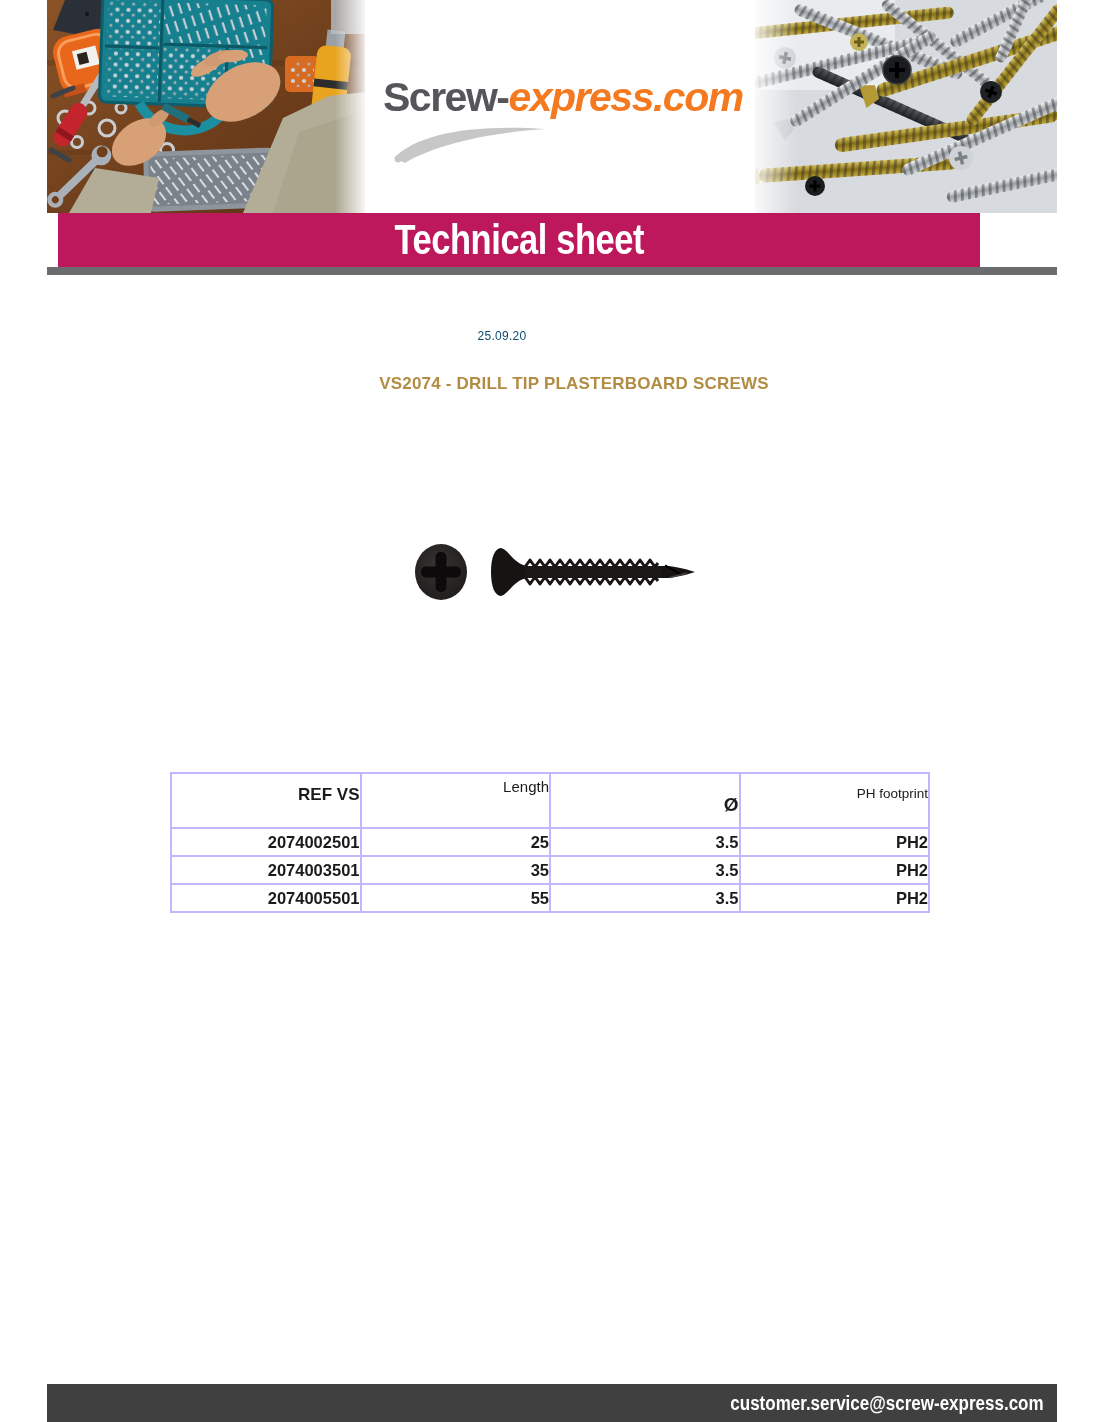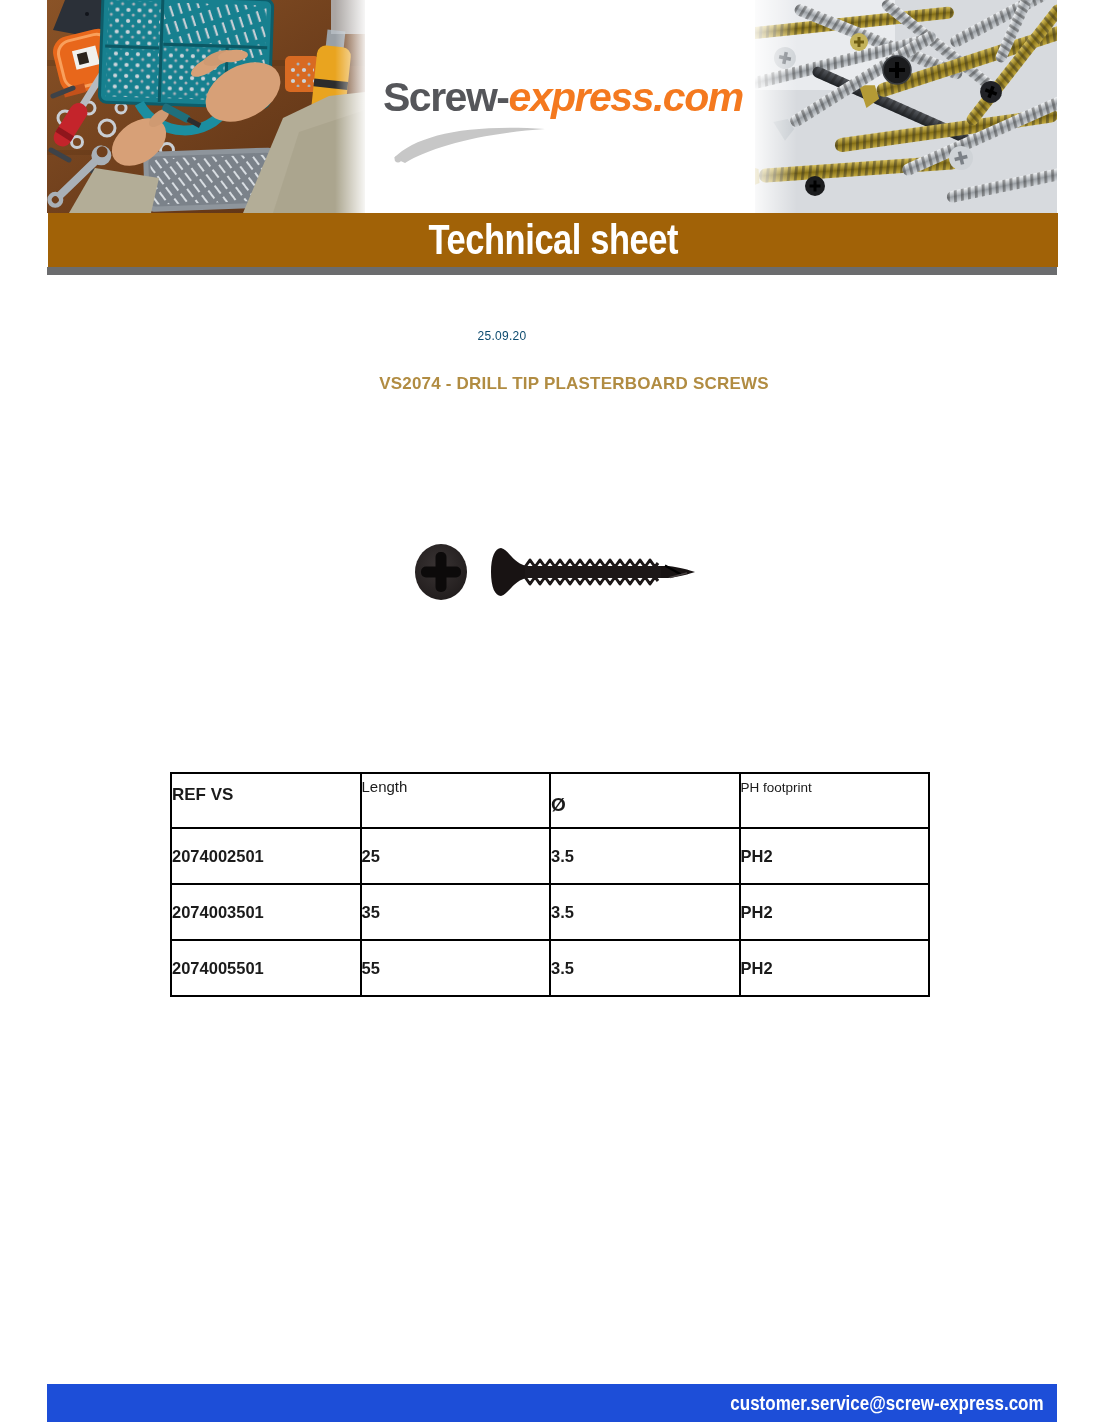--- a/index.html
+++ b/index.html
@@ -20,8 +20,8 @@
   .logo-text .lg2 { color:#f4791f; font-style:italic; }
   .logo-swoosh { position:absolute; left:22px; top:120px; width:162px; height:44px; }
 
-  .banner { position:absolute; left:48px; top:213px; width:1010px; height:54px;
-            background:#a16207; display:flex; align-items:center; justify-content:center; }
+  .banner { position:absolute; left:58px; top:213px; width:922px; height:54px;
+            background:#be185d; display:flex; align-items:center; justify-content:center; }
   .banner span { display:inline-block; color:#ffffff; font-size:42px; font-weight:700;
                  transform:scaleX(0.82); letter-spacing:-0.5px; }
   .gray-bar { position:absolute; left:47px; top:267px; width:1010px; height:8px; background:#6b6c6e; }

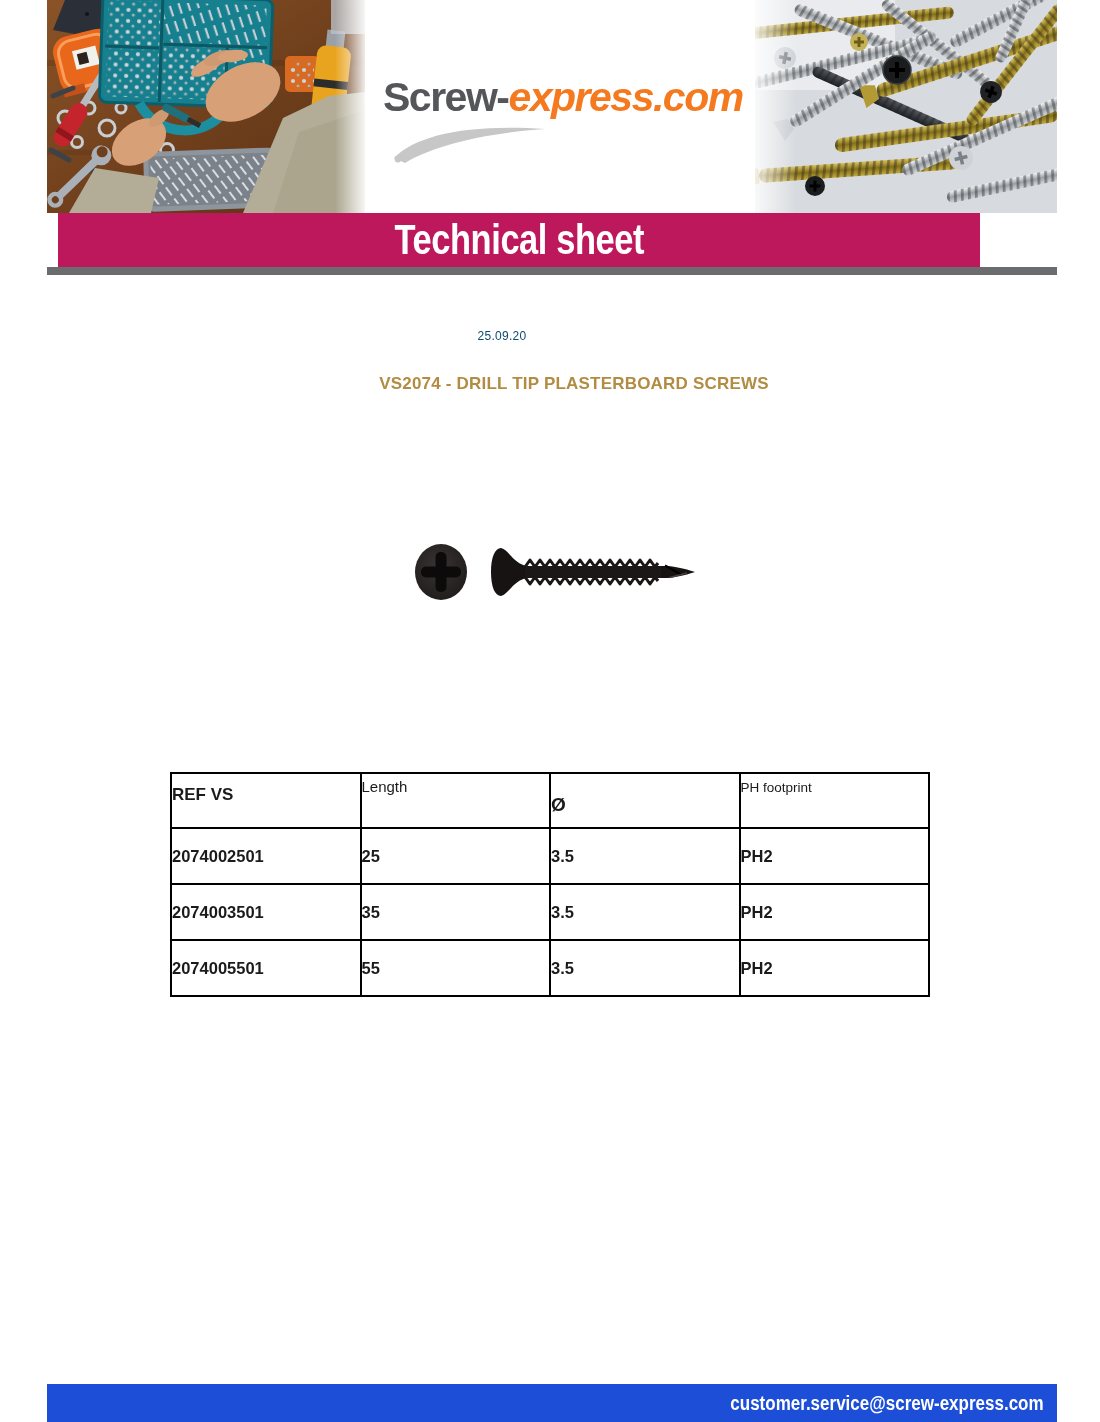--- a/index.html
+++ b/index.html
@@ -38,7 +38,7 @@
   
   table.spec { position:absolute; left:170px; top:772px; width:760px;
                border-collapse:collapse; table-layout:fixed; }
-  table.spec th, table.spec td { border:2px solid #000000; text-align:left; color:#1b1b1b; }
+  table.spec th, table.spec td { border:2px solid #c4b5fd; text-align:right; color:#1b1b1b; }
   table.spec th { height:55px; vertical-align:top; }
   table.spec td { height:56px; vertical-align:middle; font-weight:700; font-size:16.5px; }
   th.c0 { font-size:17px; font-weight:700; padding-top:11px; }

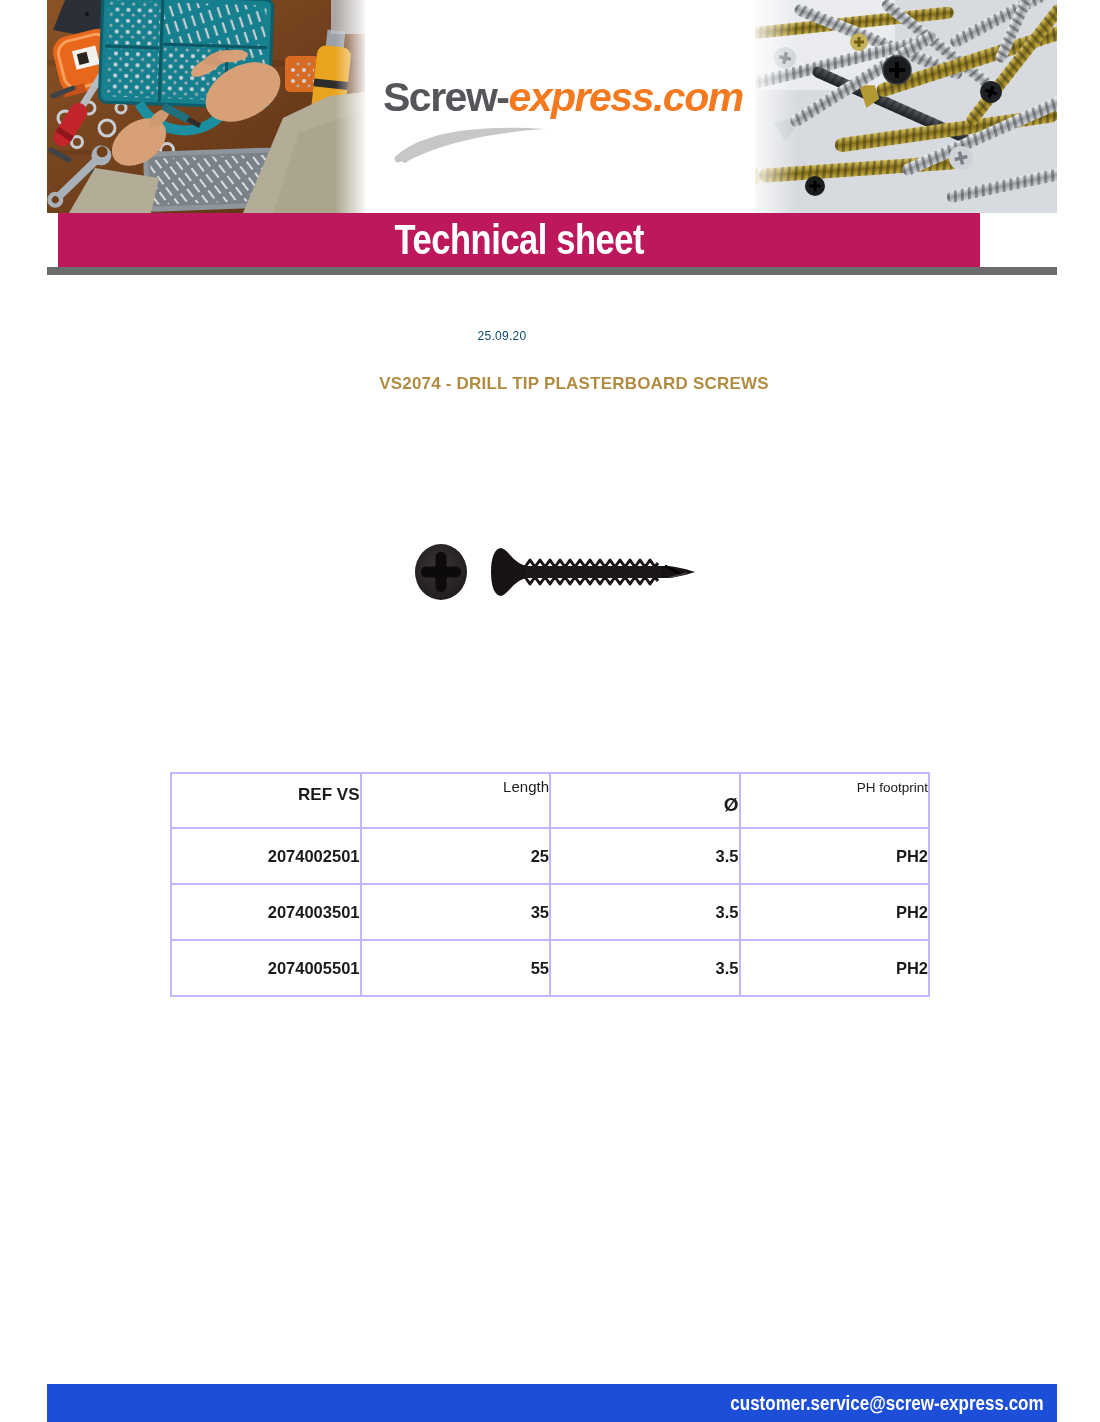--- a/index.html
+++ b/index.html
@@ -44,7 +44,7 @@
   th.c0 { font-size:17px; font-weight:700; padding-top:11px; }
   th.c1 { font-size:15px; font-weight:400; padding-top:4px; }
   th.c2 { font-size:19px; font-weight:700; padding-top:20px; }
-  th.c3 { font-size:13.5px; font-weight:400; padding-top:6px; }
+  th.c3 { font-size:13.5px; font-weight:400; padding-top:12px; }
 
   
   .footer-bar { position:absolute; left:47px; top:1384px; width:1010px; height:38px;

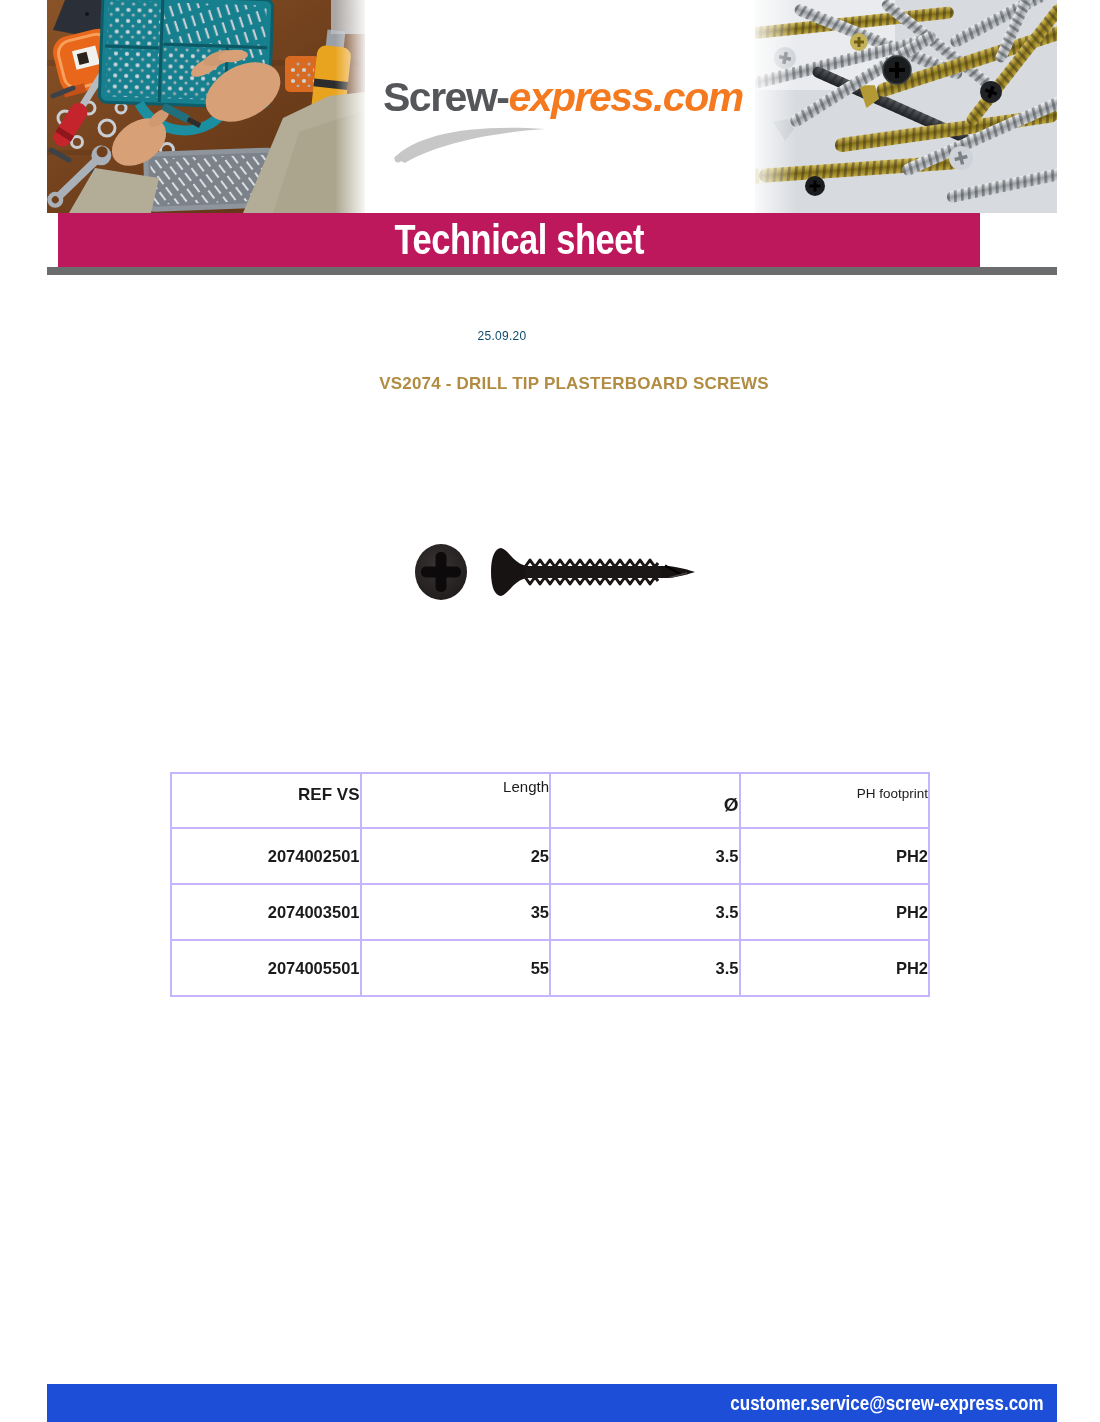--- a/index.html
+++ b/index.html
@@ -40,7 +40,7 @@
                border-collapse:collapse; table-layout:fixed; }
   table.spec th, table.spec td { border:2px solid #c4b5fd; text-align:right; color:#1b1b1b; }
   table.spec th { height:55px; vertical-align:top; }
-  table.spec td { height:56px; vertical-align:middle; font-weight:700; font-size:16.5px; }
+  table.spec td { height:28px; vertical-align:middle; font-weight:700; font-size:16.5px; }
   th.c0 { font-size:17px; font-weight:700; padding-top:11px; }
   th.c1 { font-size:15px; font-weight:400; padding-top:4px; }
   th.c2 { font-size:19px; font-weight:700; padding-top:20px; }

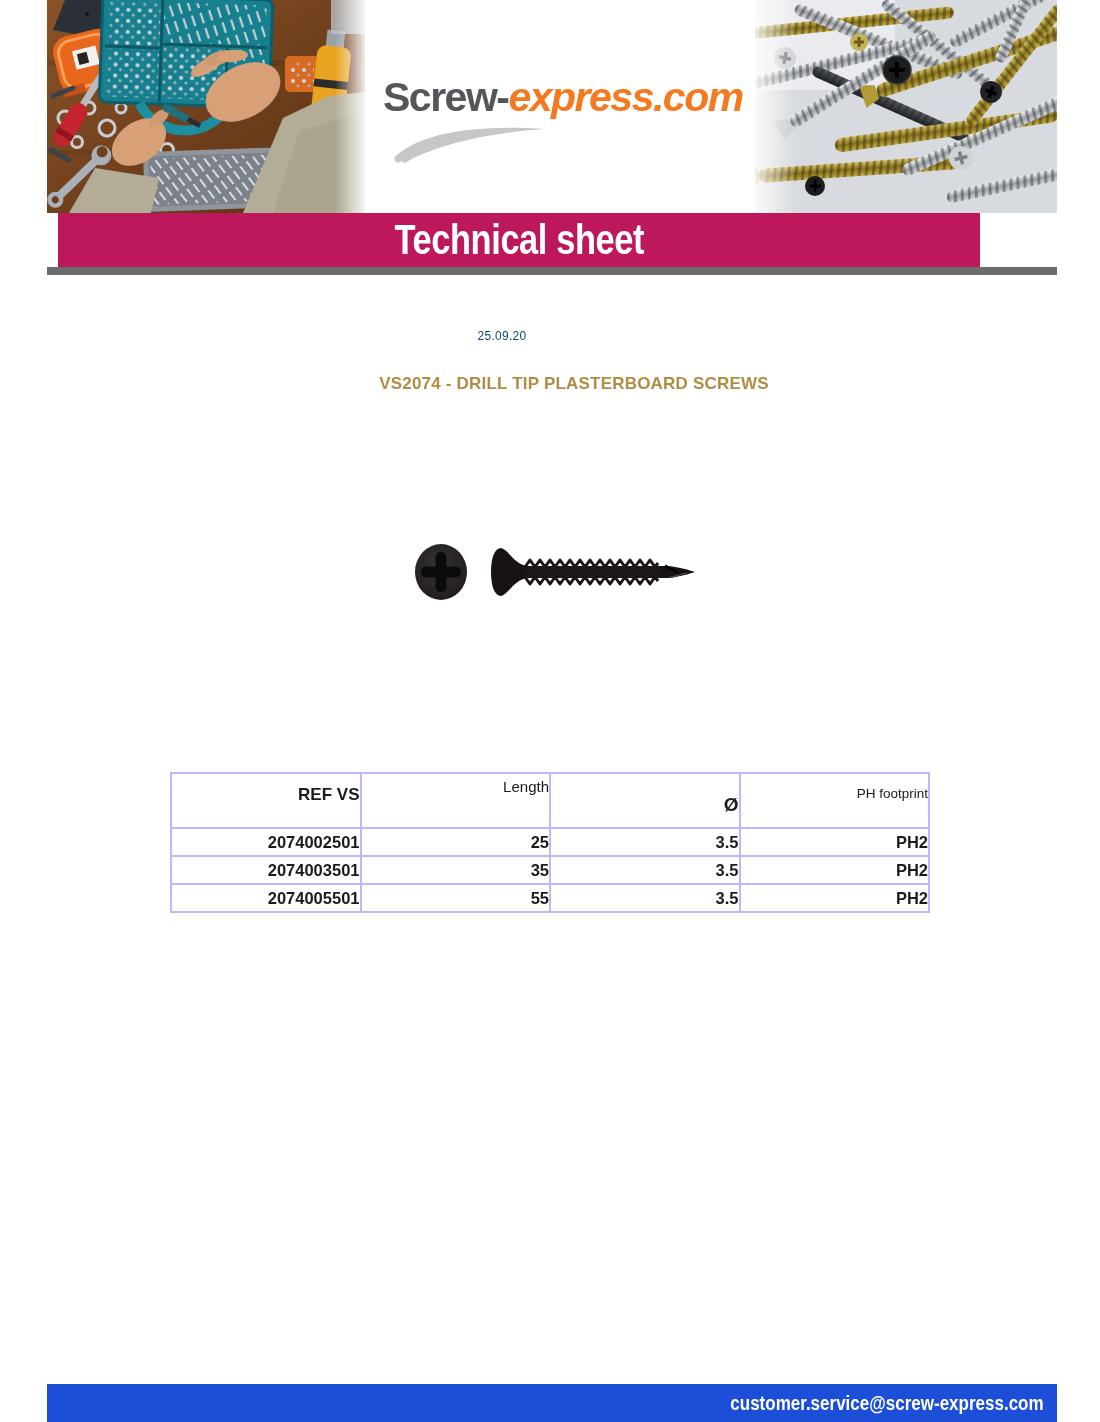--- a/index.html
+++ b/index.html
@@ -48,7 +48,7 @@
 
   
   .footer-bar { position:absolute; left:47px; top:1384px; width:1010px; height:38px;
-                background:#1d4ed8; display:flex; align-items:center; justify-content:flex-end; }
+                background:#404040; display:flex; align-items:center; justify-content:flex-end; }
   .footer-bar a { display:inline-block; color:#ffffff; text-decoration:none; font-weight:700;
                   font-size:20px; transform:scaleX(0.85); transform-origin:right center;
                   margin-right:13px; letter-spacing:0px; }

